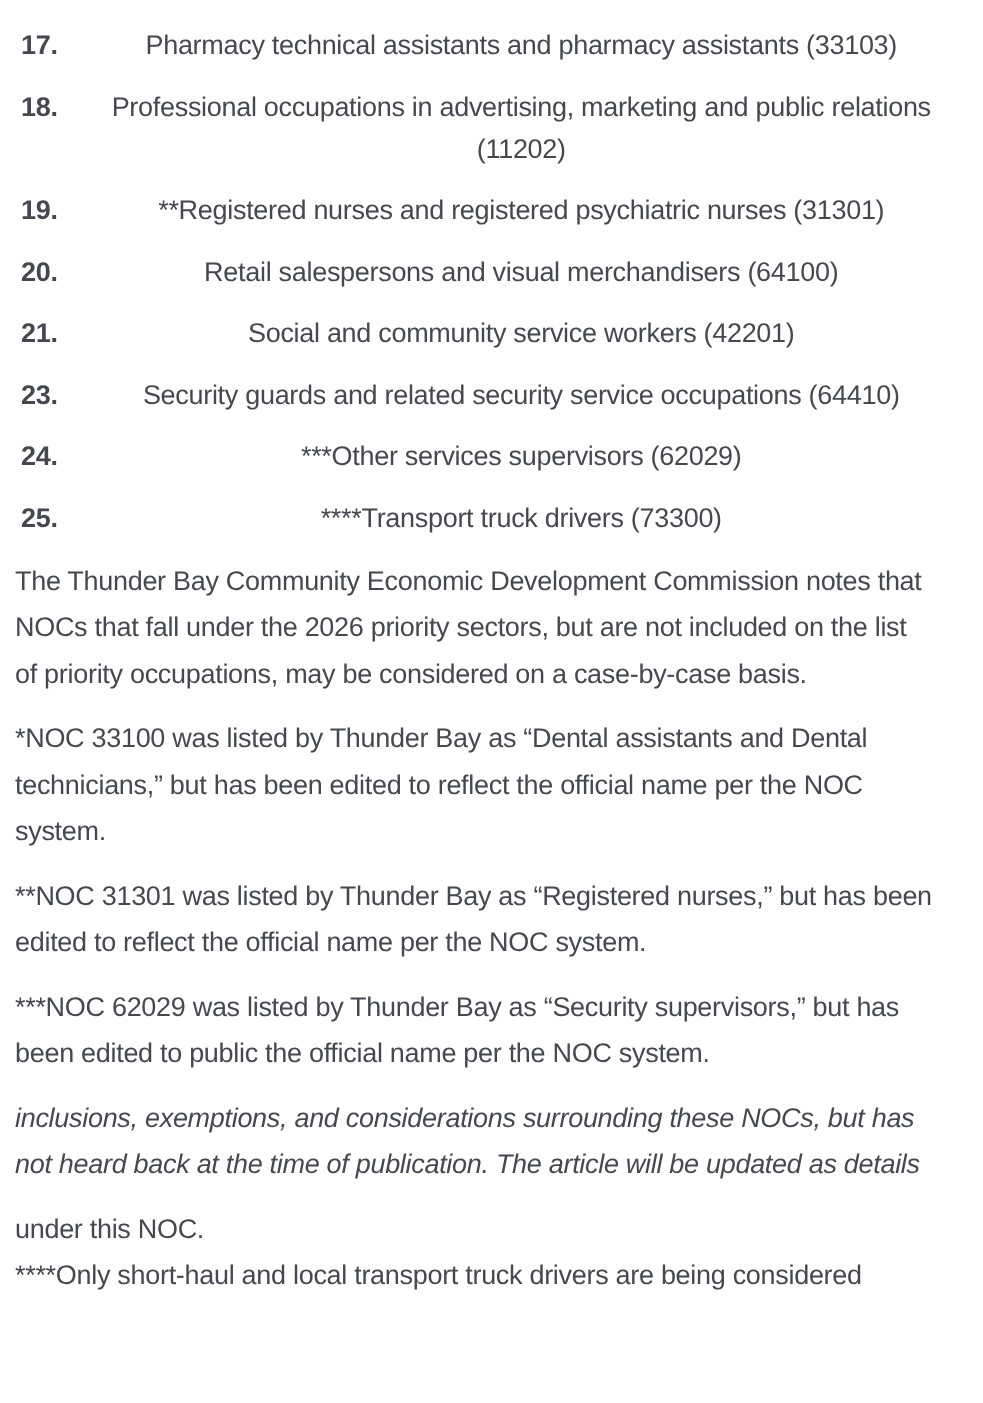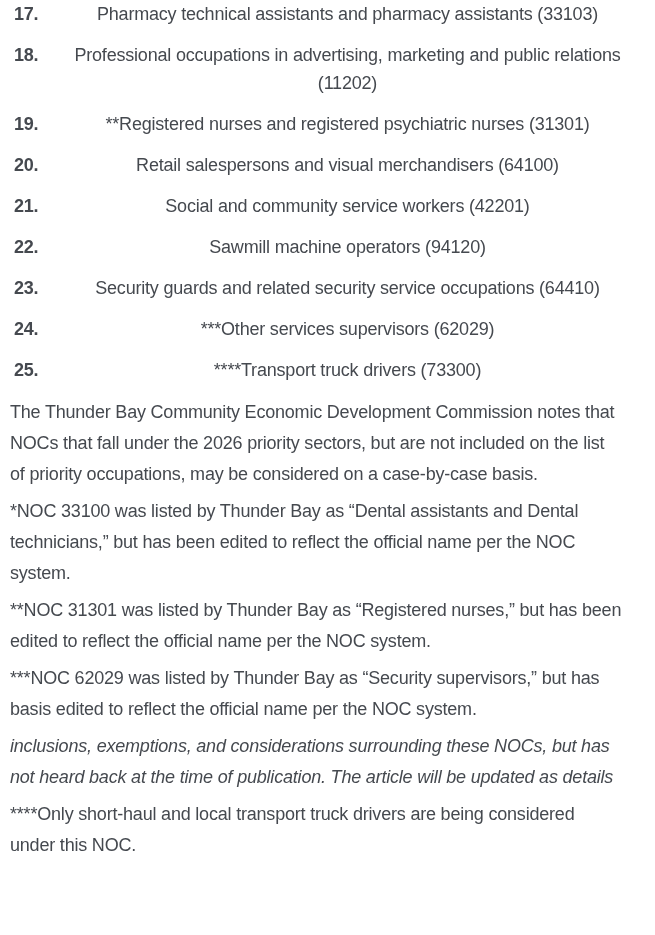--- a/index.html
+++ b/index.html
@@ -16,7 +16,7 @@
     letter-spacing: -0.2px;
   }
   .article {
-    padding: 0 0 0 10px;
+    padding: 16px 0 0 10px;
     width: 645px;
   }
   ol.noc-list {

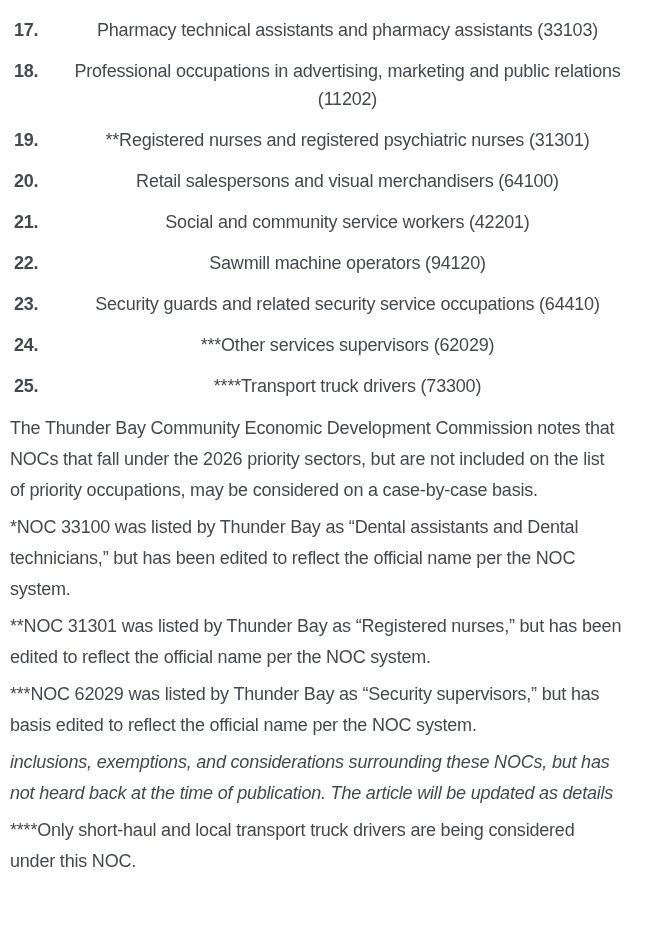--- a/index.html
+++ b/index.html
@@ -90,12 +90,6 @@
         </span>
     </li>
     <li>
-      <span class="num">22.</span>
-      <span class="txt">
-          <span class="line">Sawmill machine operators (94120)</span>
-        </span>
-    </li>
-    <li>
       <span class="num">23.</span>
       <span class="txt">
           <span class="line">Security guards and related security service occupations (64410)</span>

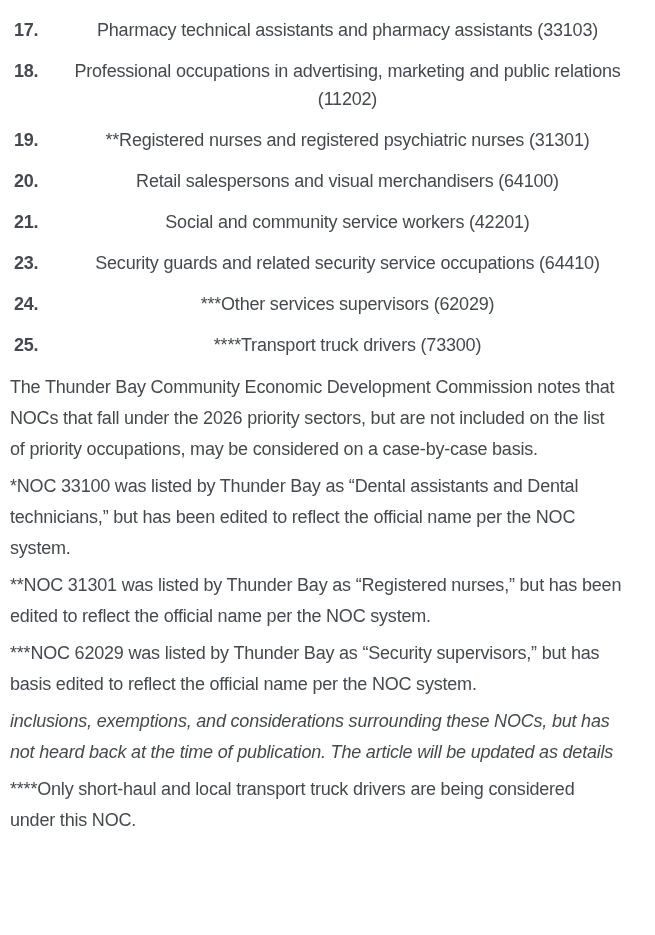--- a/index.html
+++ b/index.html
@@ -44,7 +44,7 @@
     display: block;
   }
   p.para {
-    margin: 0 0 6px 0;
+    margin: 12px 0 6px 0;
     font-size: 18px;
     line-height: 31px;
   }

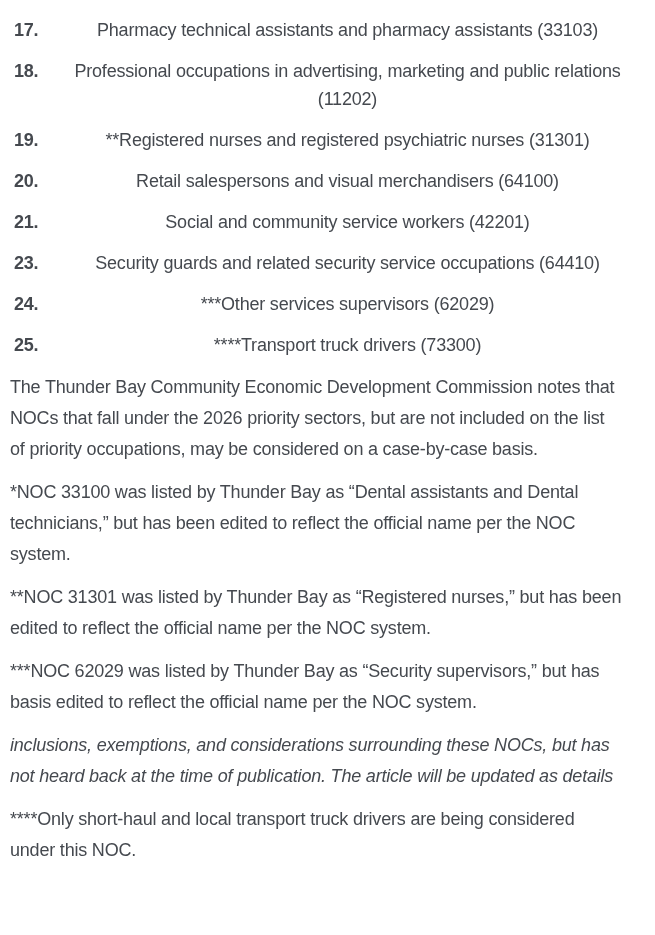--- a/index.html
+++ b/index.html
@@ -128,7 +128,7 @@
 
   <p class="para">
       <span class="line">***NOC 62029 was listed by Thunder Bay as “Security supervisors,” but has</span>
-      <span class="line">basis edited to reflect the official name per the NOC system.</span>
+      <span class="line">been edited to public the official name per the NOC system.</span>
     </p>
 
   <p class="para italic">

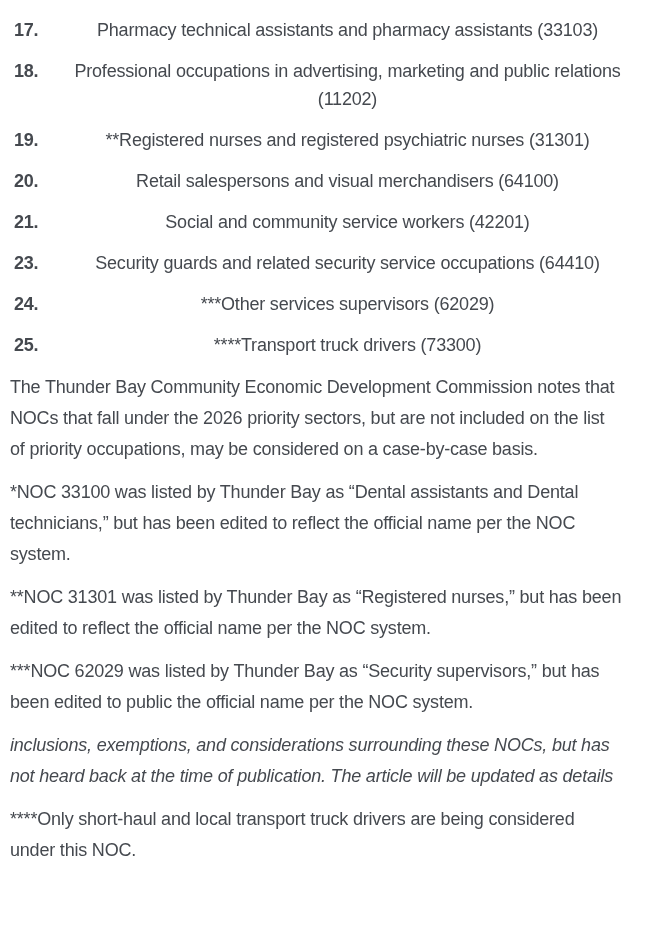--- a/index.html
+++ b/index.html
@@ -137,8 +137,8 @@
     </p>
 
   <p class="para">
+      <span class="line">under this NOC.</span>
       <span class="line">****Only short-haul and local transport truck drivers are being considered</span>
-      <span class="line">under this NOC.</span>
     </p>
 
 </div>

